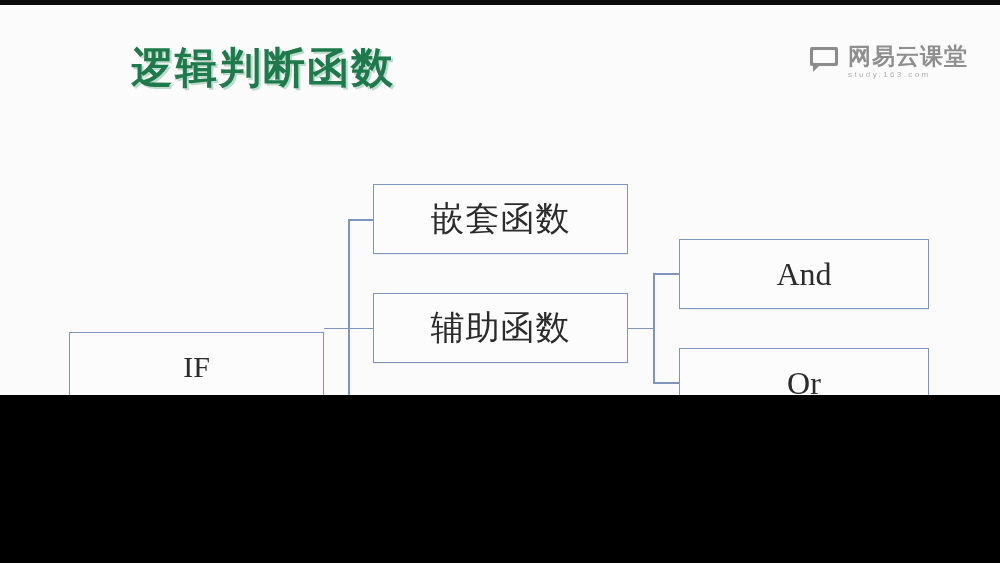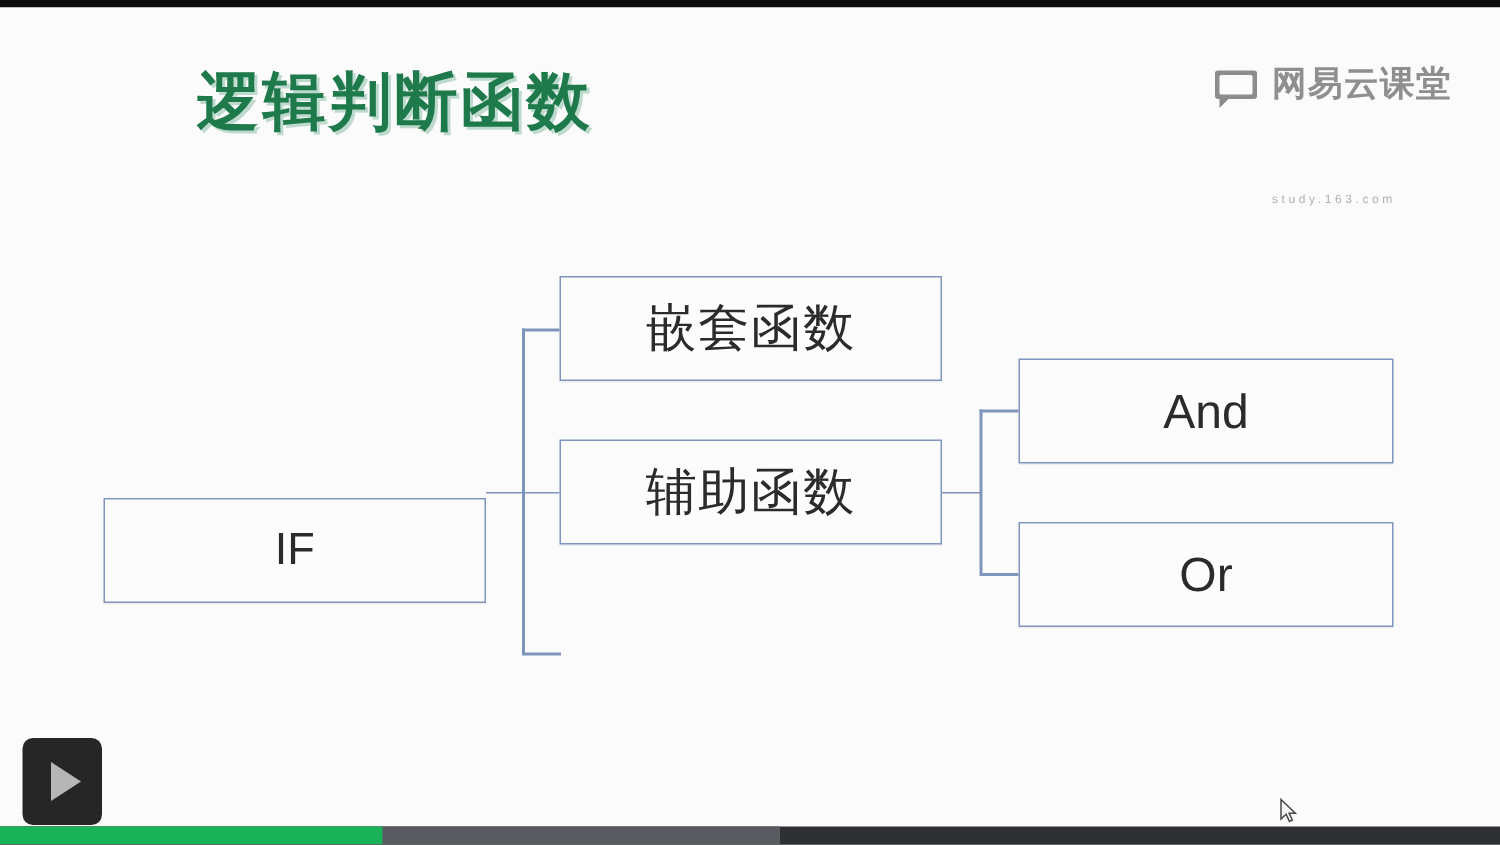--- a/index.html
+++ b/index.html
@@ -13,7 +13,7 @@
   #screen {
     position: relative;
     width: 1000px;
-    height: 563px;
+    height: 395px;
     overflow: hidden;
     background: #fbfbfc;
   }

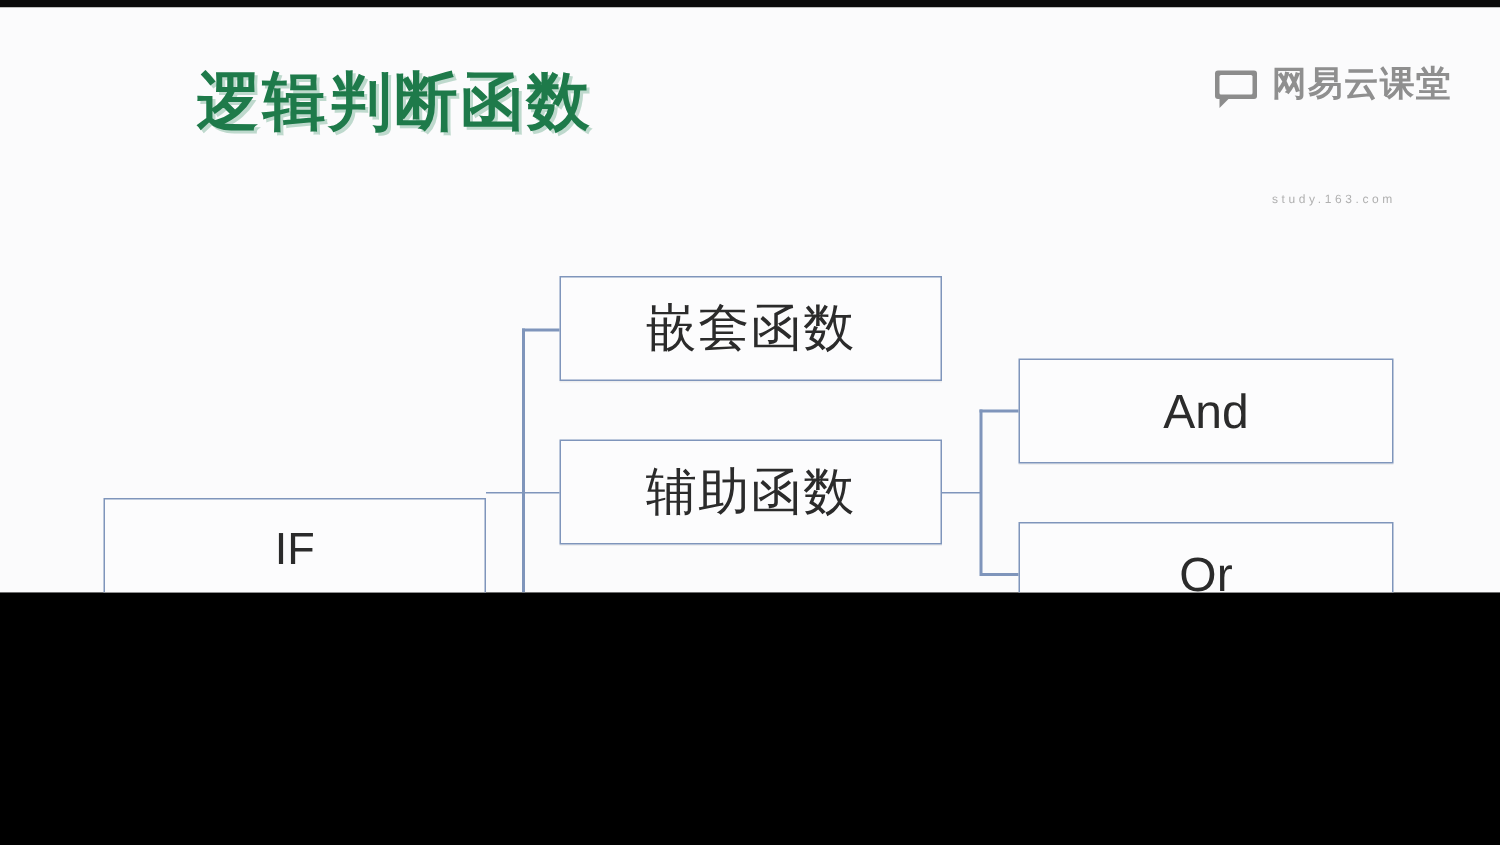--- a/index.html
+++ b/index.html
@@ -89,7 +89,6 @@
     display: flex;
     flex-direction: column;
     line-height: 1;
-    gap: 44px;
   }
   .brand-cn {
     font-family: "DejaVu Sans", "Liberation Sans", sans-serif;

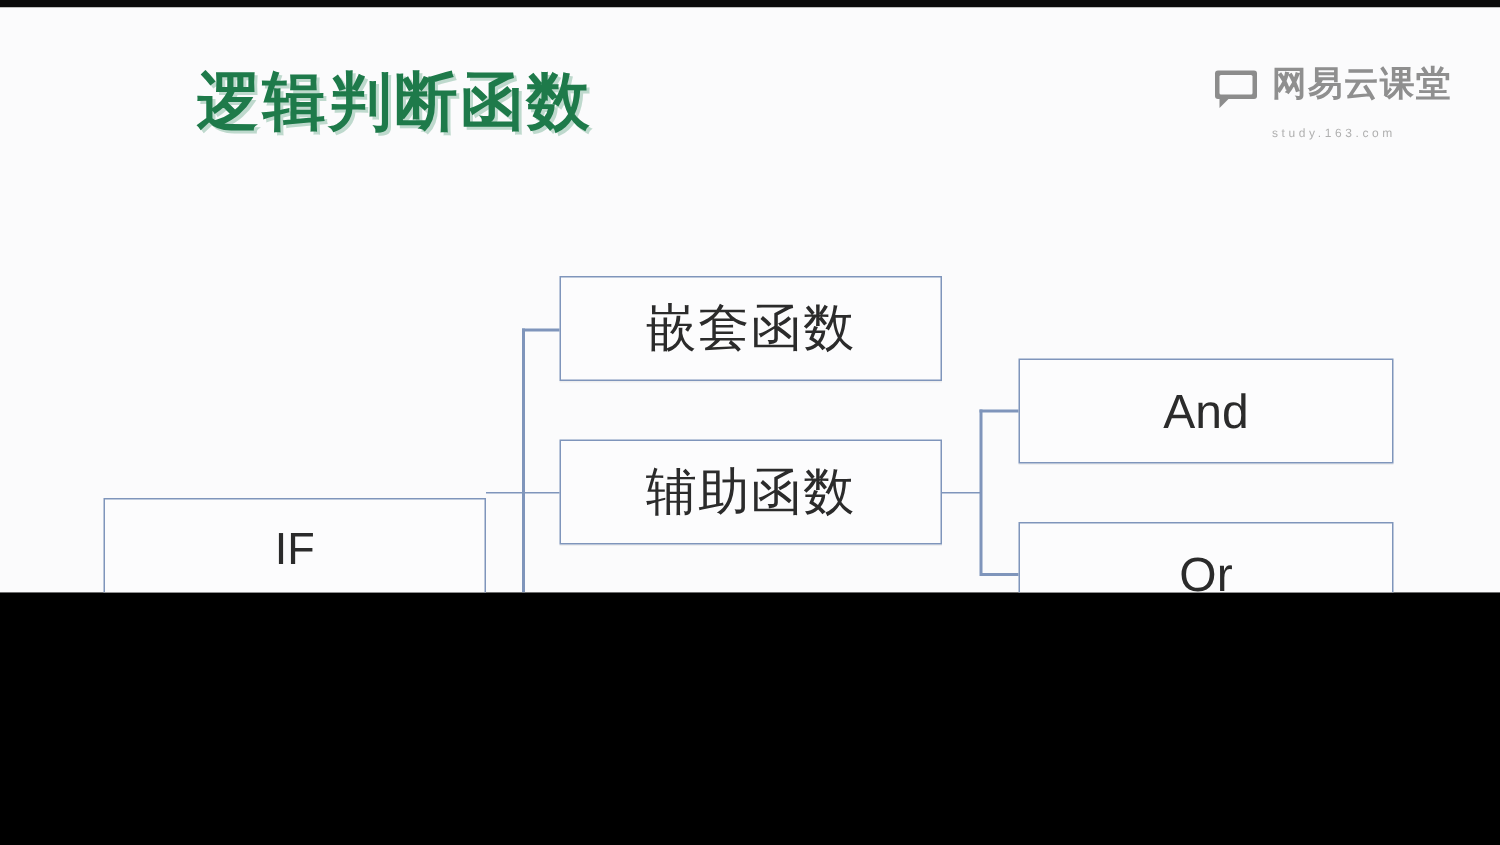--- a/index.html
+++ b/index.html
@@ -98,7 +98,7 @@
     letter-spacing: 1px;
   }
   .brand-en {
-    margin-top: 17px;
+    margin-top: 3px;
     font-family: "Liberation Sans", sans-serif;
     font-size: 8px;
     color: #b0b0b0;

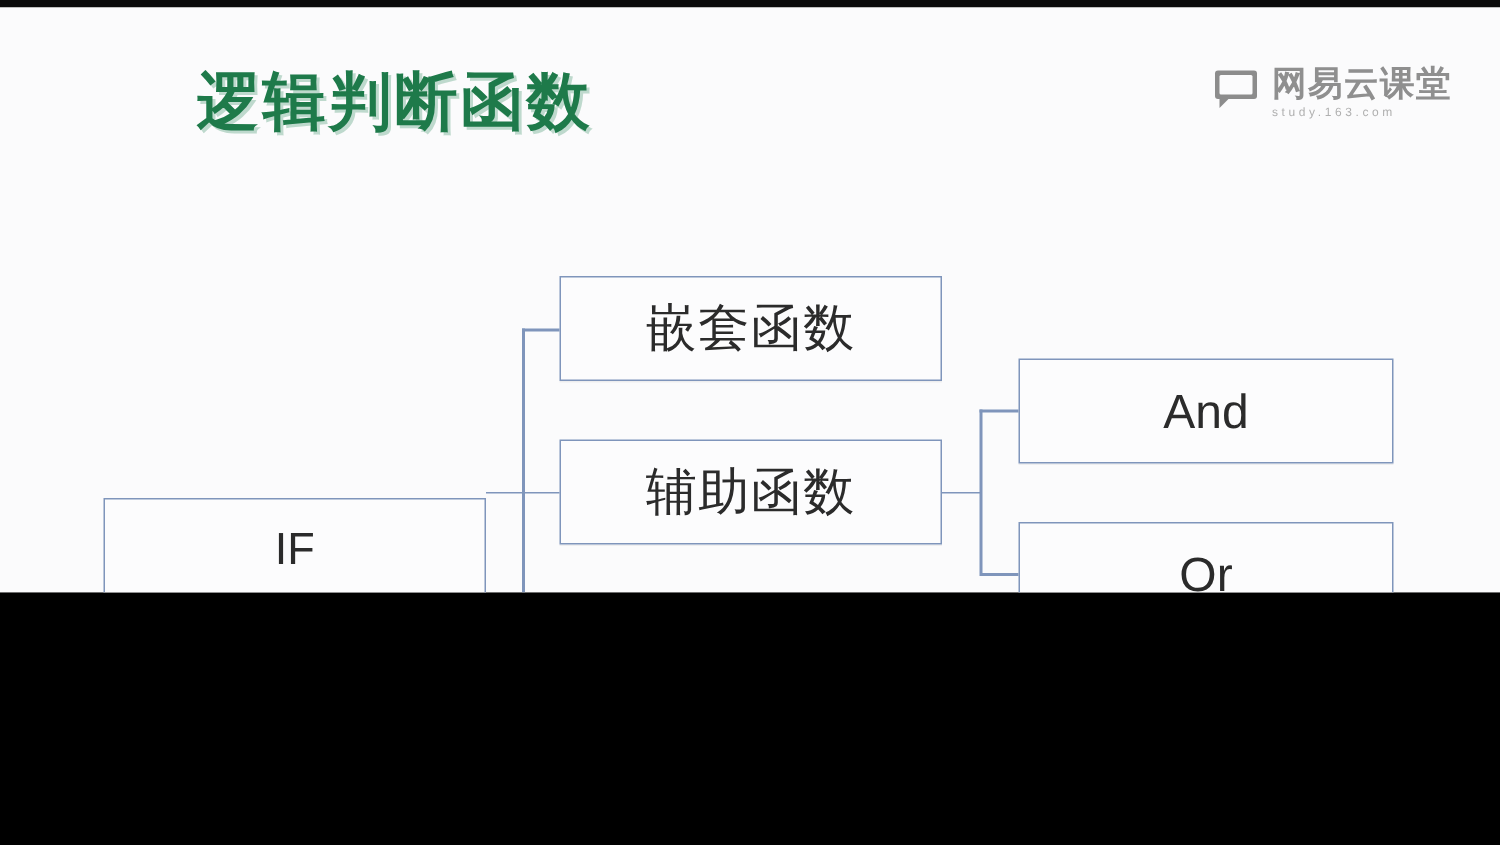--- a/index.html
+++ b/index.html
@@ -123,7 +123,7 @@
     box-shadow: 0 1px 0 rgba(0,0,0,0.05);
   }
   .node-latin {
-    font-family: Liberation Sans, sans-serif;
+    font-family: Liberation Serif, serif;
     font-weight: 400;
   }
   .node-cjk {

